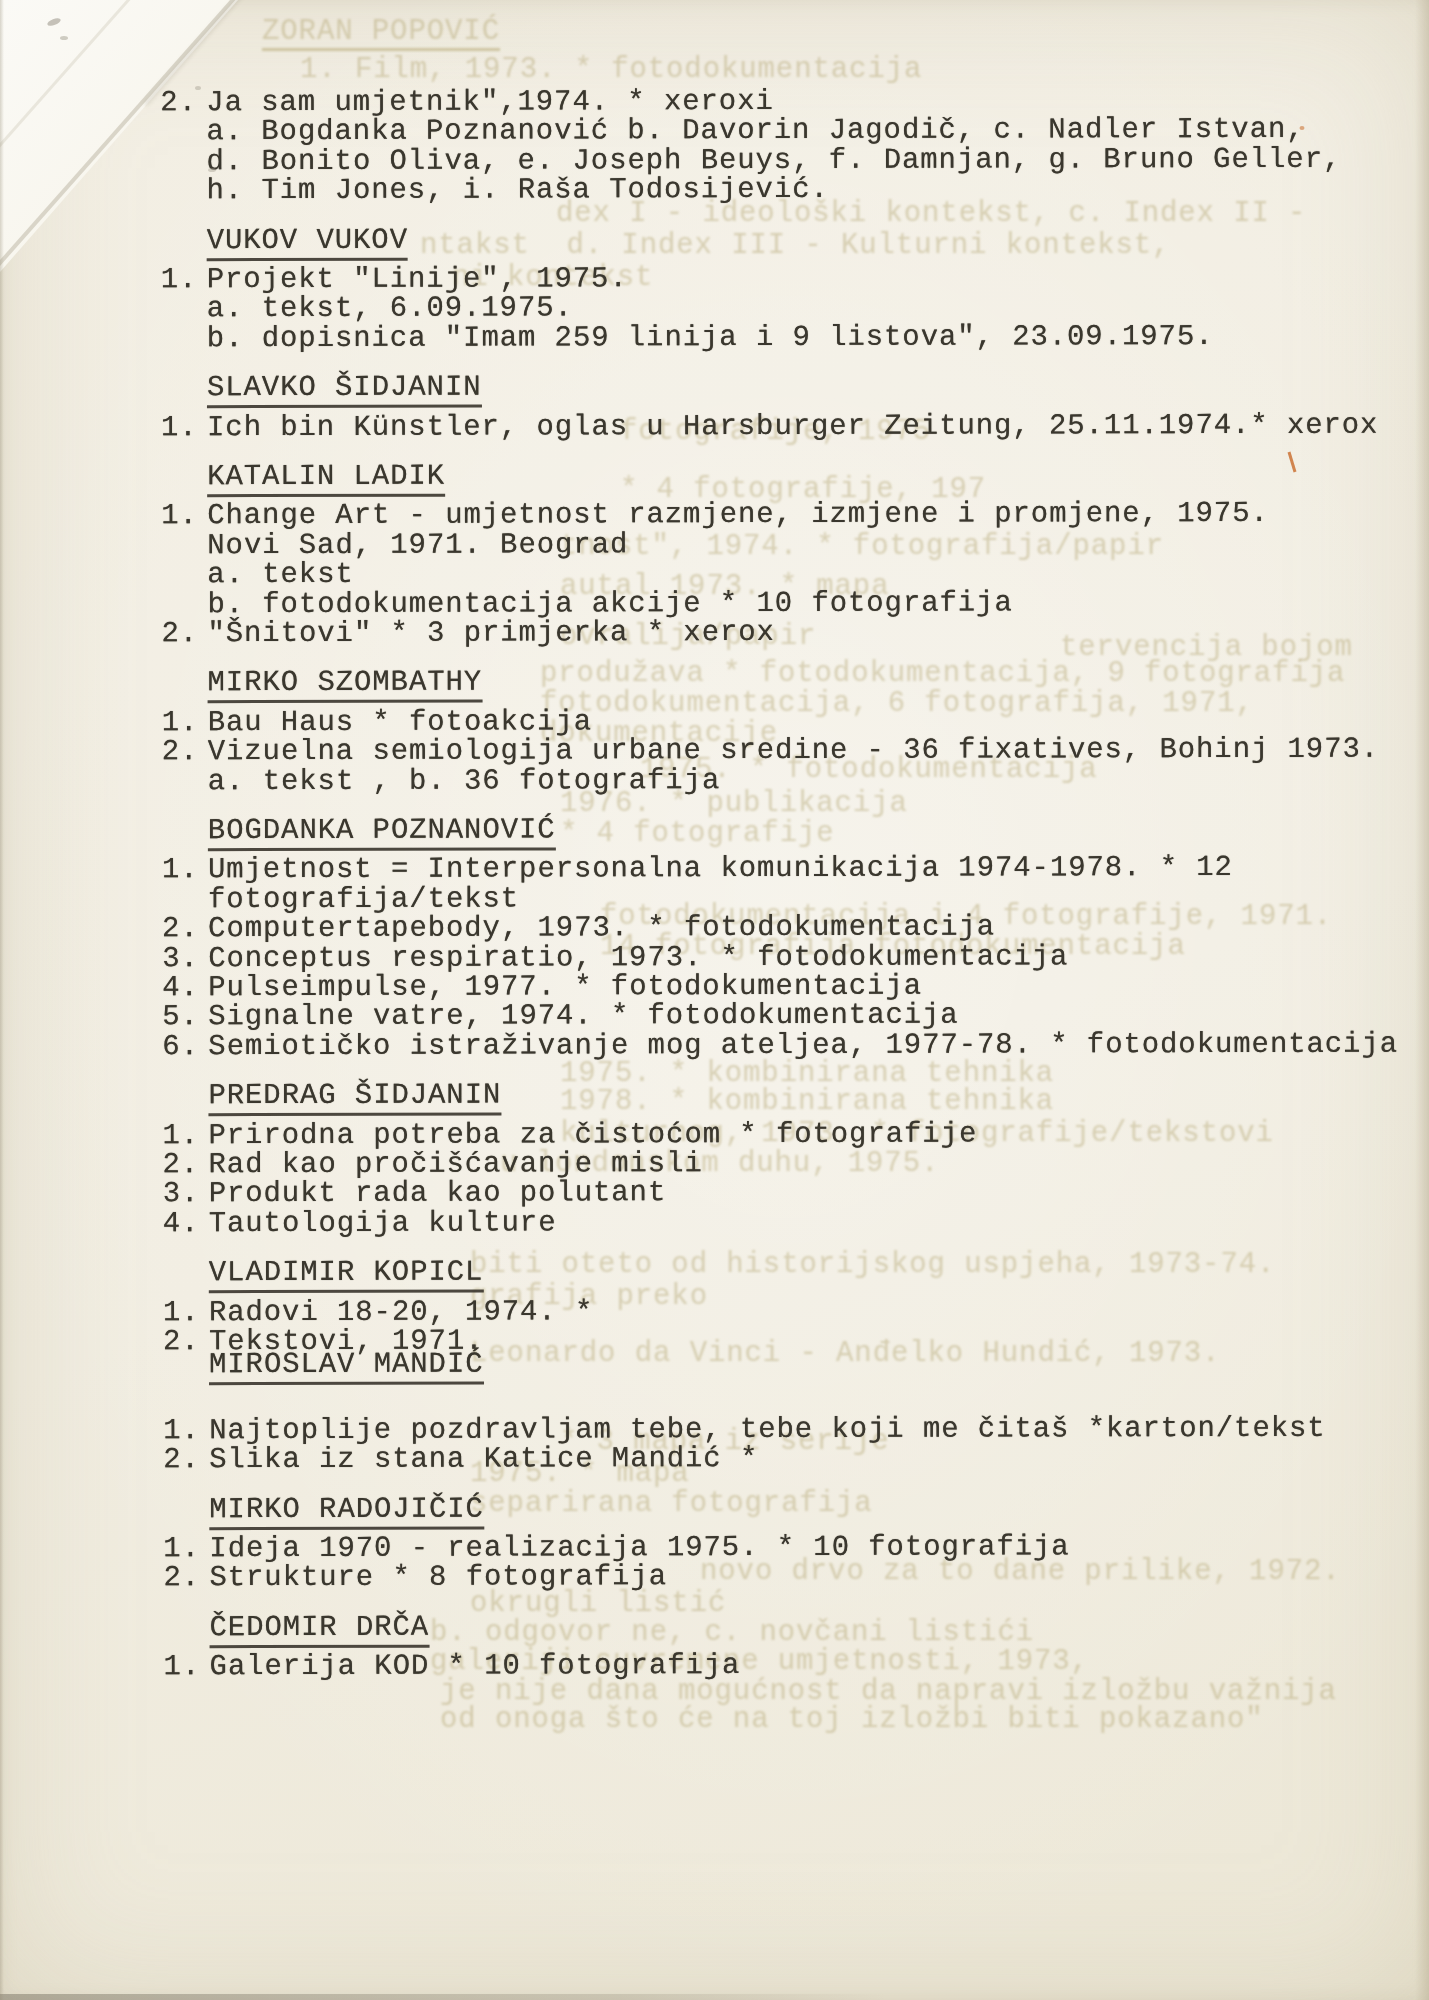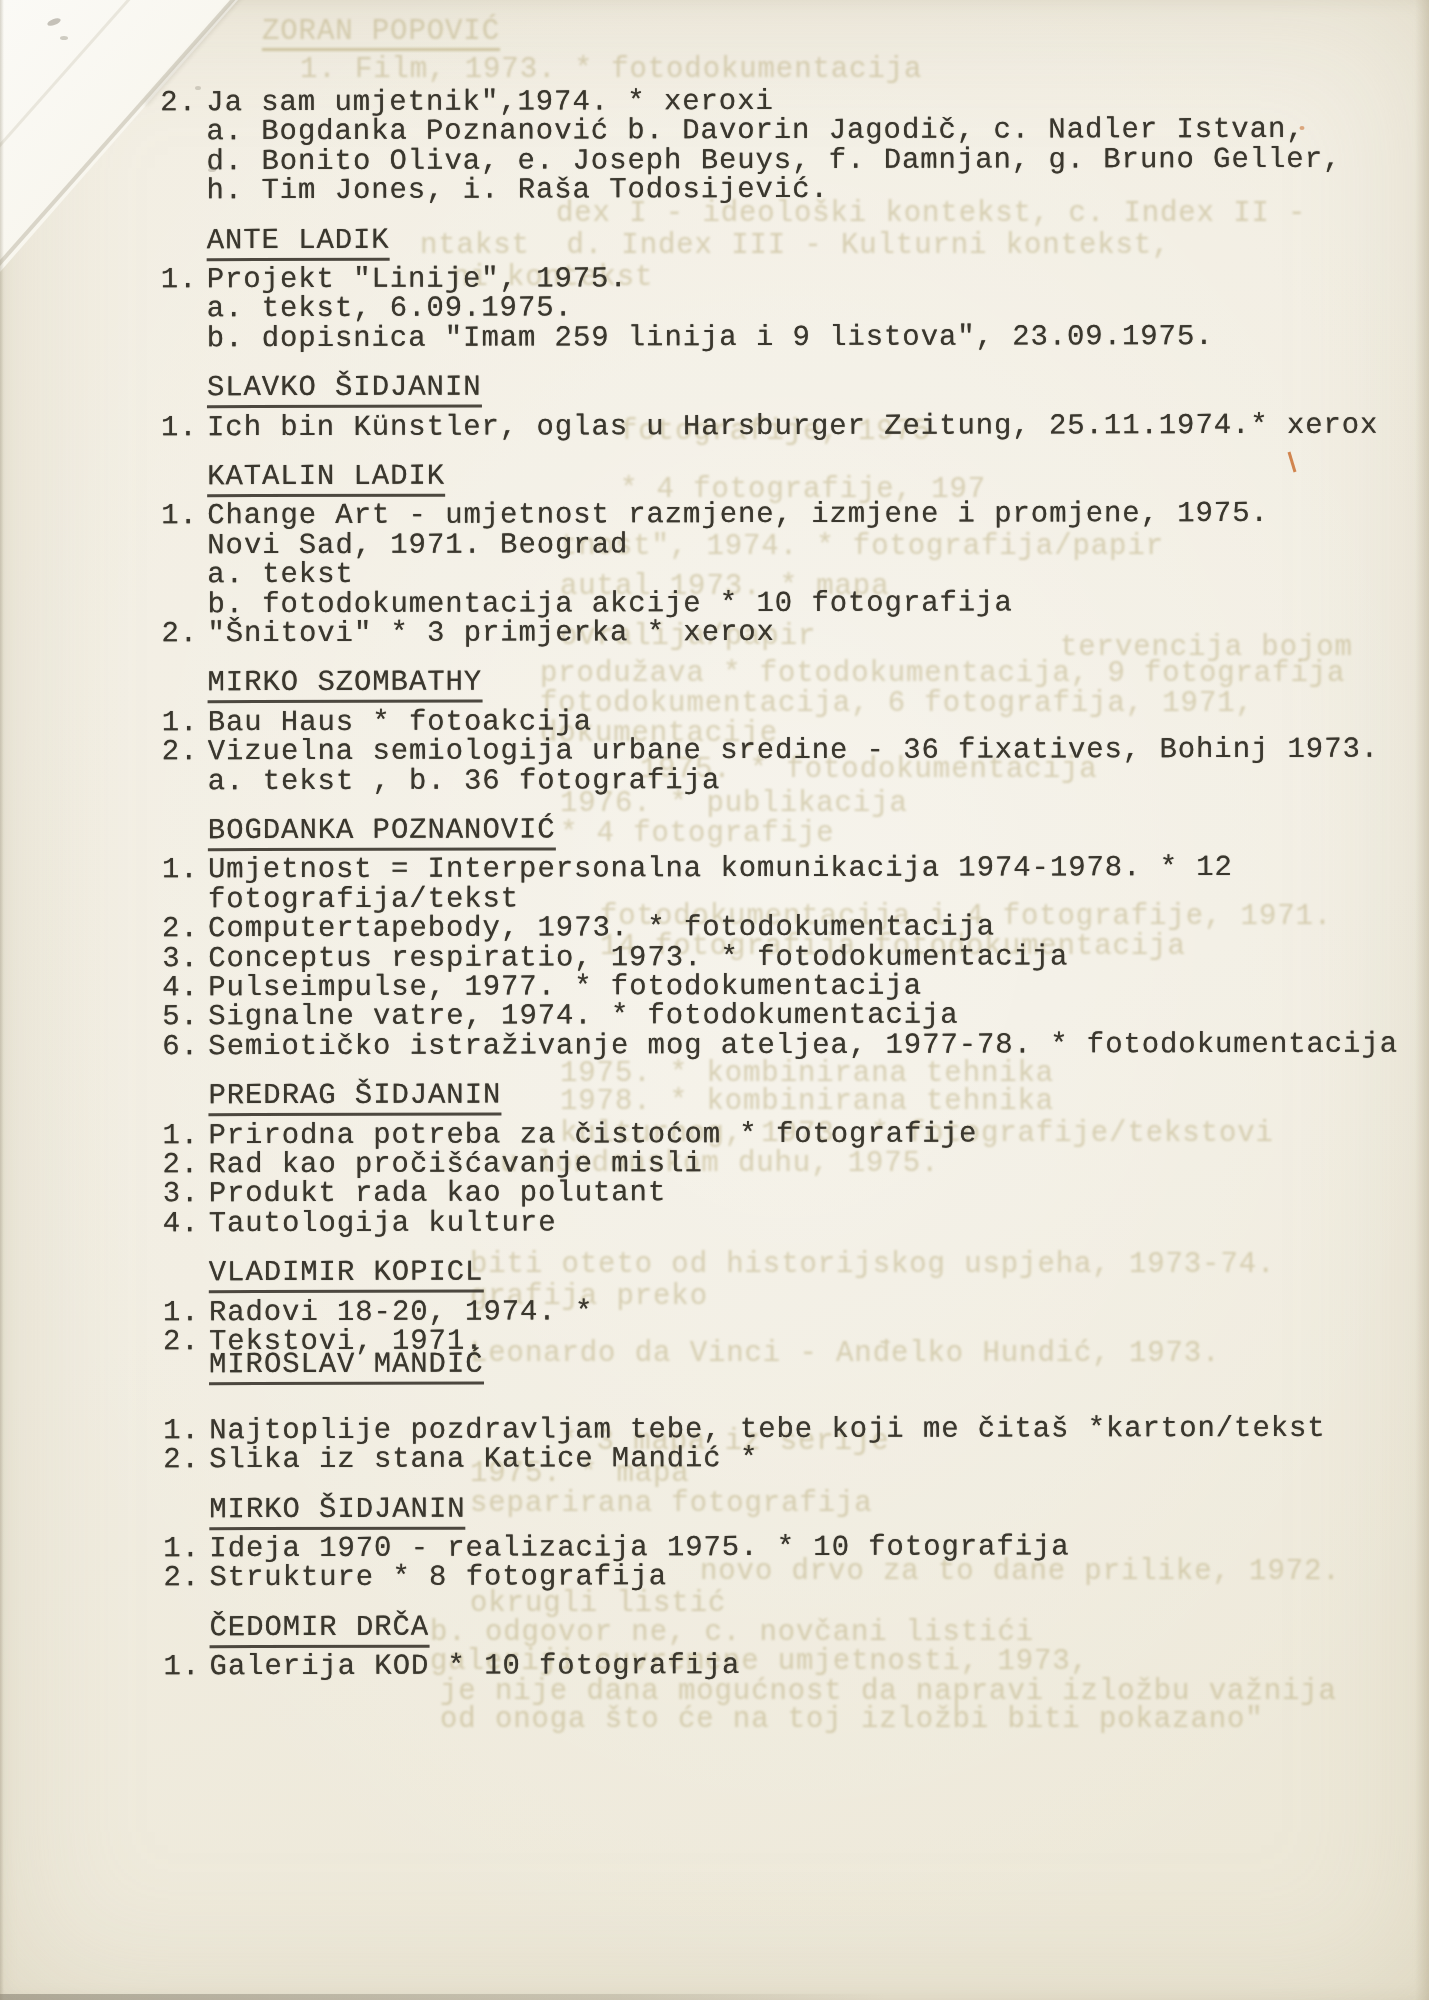--- a/index.html
+++ b/index.html
@@ -89,7 +89,7 @@
       <div class="row" style="top: 117.4px;"><span class="num"></span><span>a. Bogdanka Poznanović b. Davorin Jagodič, c. Nadler Istvan,</span></div>
       <div class="row" style="top: 146.8px;"><span class="num"></span><span>d. Bonito Oliva, e. Joseph Beuys, f. Damnjan, g. Bruno Geller,</span></div>
       <div class="row" style="top: 176.2px;"><span class="num"></span><span>h. Tim Jones, i. Raša Todosijević.</span></div>
-      <div class="hdr-row" style="top: 225.6px;"><span class="hdr">ANTE LADIK</span></div>
+      <div class="hdr-row" style="top: 225.6px;"><span class="hdr">VUKOV VUKOV</span></div>
       <div class="row" style="top: 265px;"><span class="num">1.</span><span>Projekt "Linije", 1975.</span></div>
       <div class="row" style="top: 294.4px;"><span class="num"></span><span>a. tekst, 6.09.1975.</span></div>
       <div class="row" style="top: 323.8px;"><span class="num"></span><span>b. dopisnica "Imam 259 linija i 9 listova", 23.09.1975.</span></div>

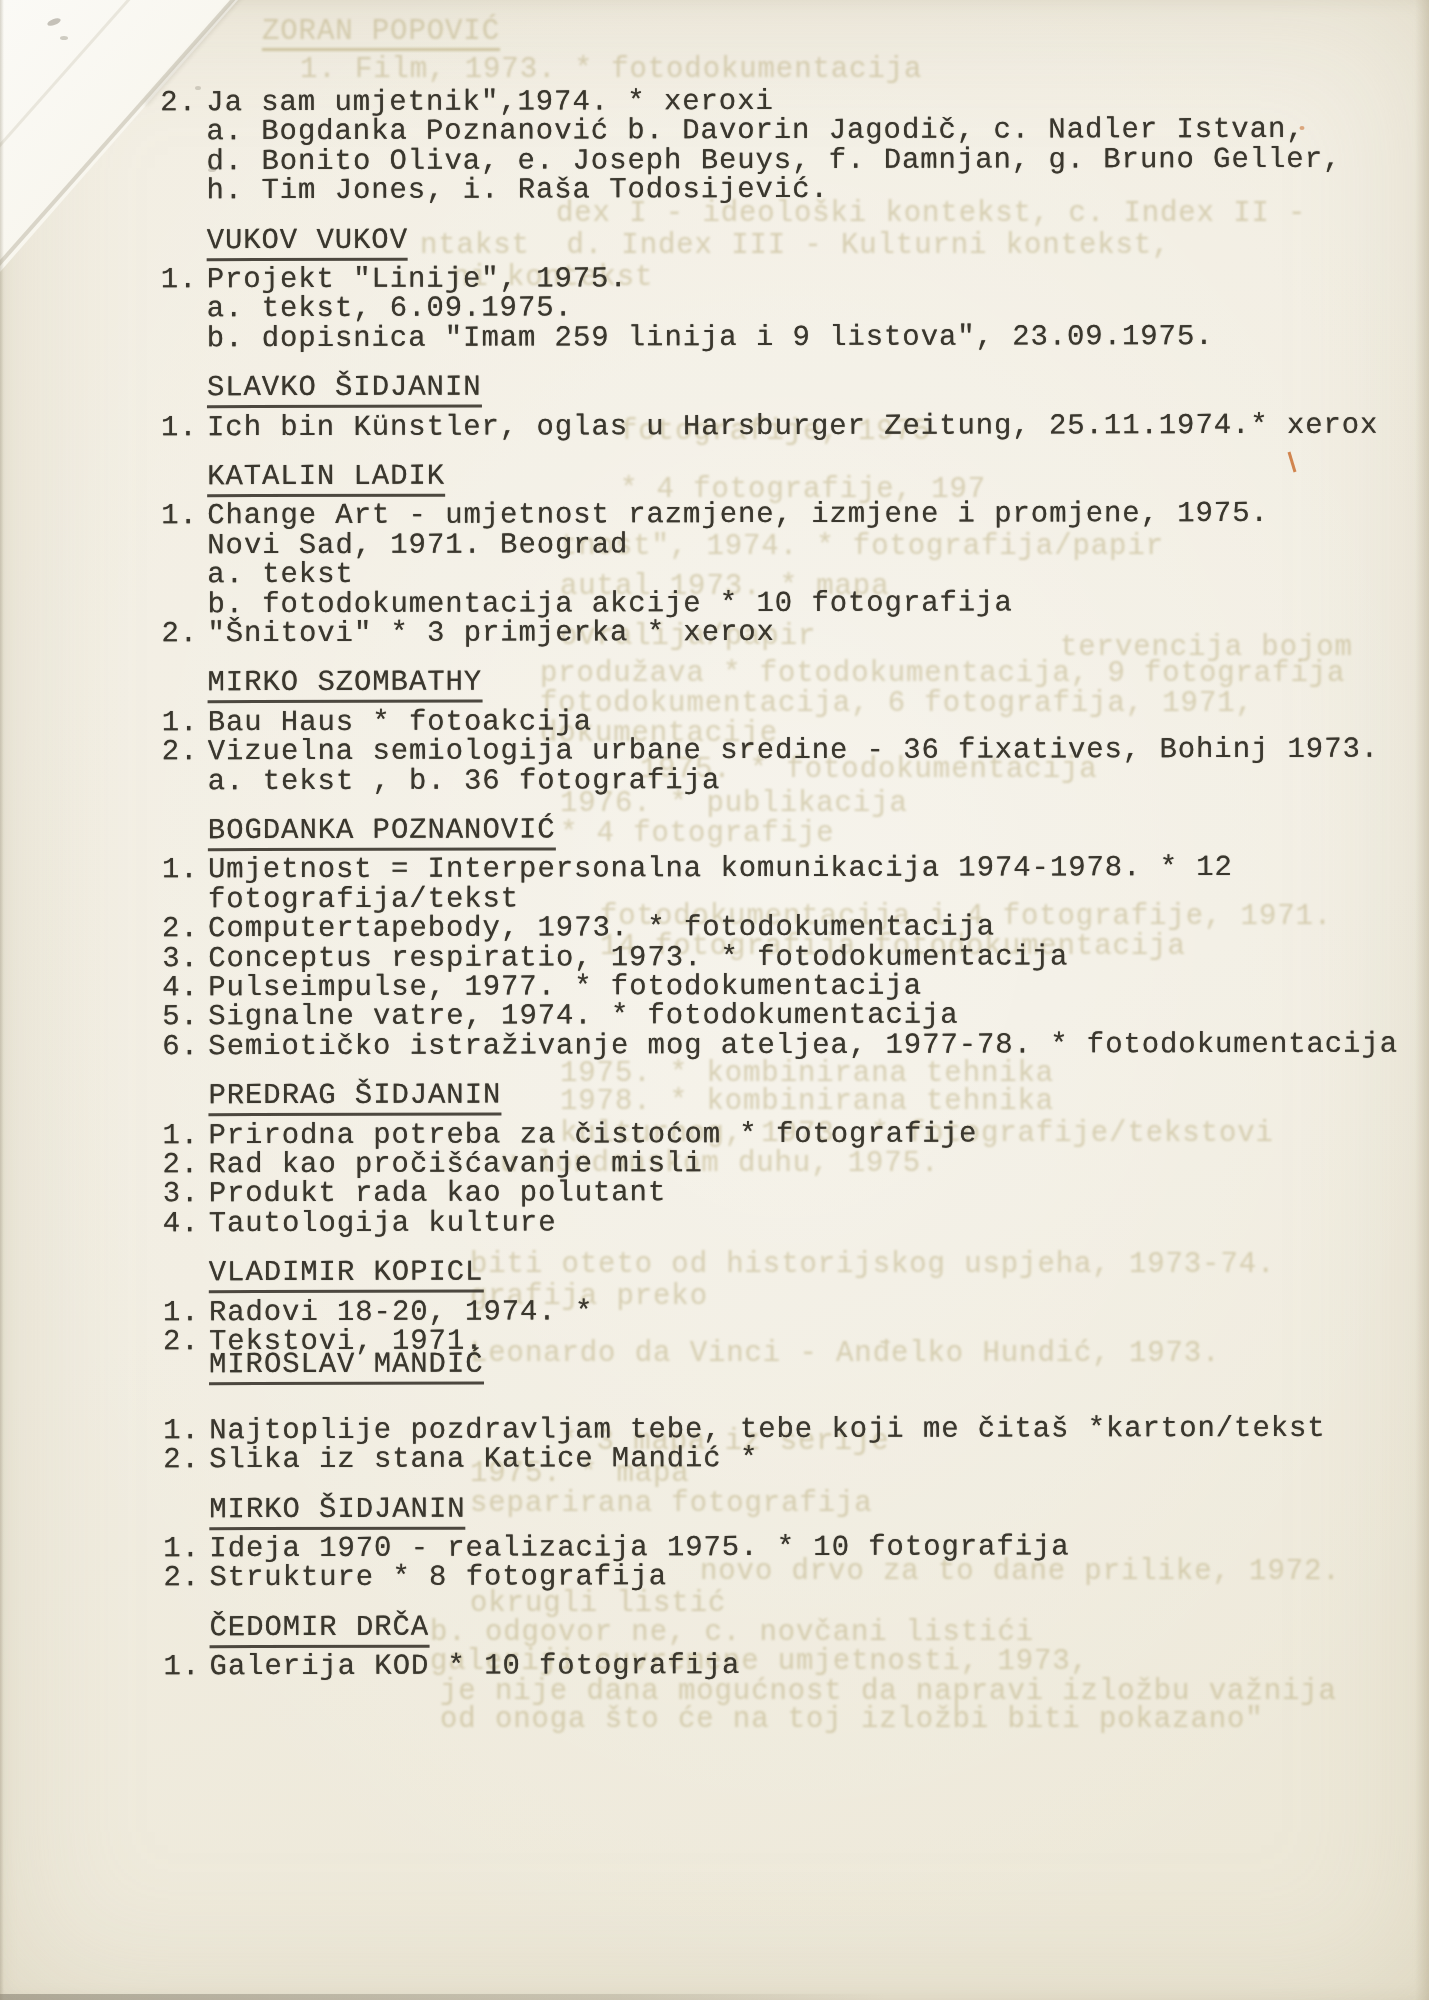--- a/index.html
+++ b/index.html
@@ -124,7 +124,7 @@
       <div class="hdr-row" style="top: 1350px;"><span class="hdr">MIROSLAV MANDIĆ</span></div>
       <div class="row" style="top: 1415.8px;"><span class="num">1.</span><span>Najtoplije pozdravljam tebe, tebe koji me čitaš *karton/tekst</span></div>
       <div class="row" style="top: 1445.2px;"><span class="num">2.</span><span>Slika iz stana Katice Mandić *</span></div>
-      <div class="hdr-row" style="top: 1494.6px;"><span class="hdr">MIRKO ŠIDJANIN</span></div>
+      <div class="hdr-row" style="top: 1494.6px;"><span class="hdr">MIRKO RADOJIČIĆ</span></div>
       <div class="row" style="top: 1534px;"><span class="num">1.</span><span>Ideja 1970 - realizacija 1975. * 10 fotografija</span></div>
       <div class="row" style="top: 1563.4px;"><span class="num">2.</span><span>Strukture * 8 fotografija</span></div>
       <div class="hdr-row" style="top: 1612.8px;"><span class="hdr">ČEDOMIR DRČA</span></div>

